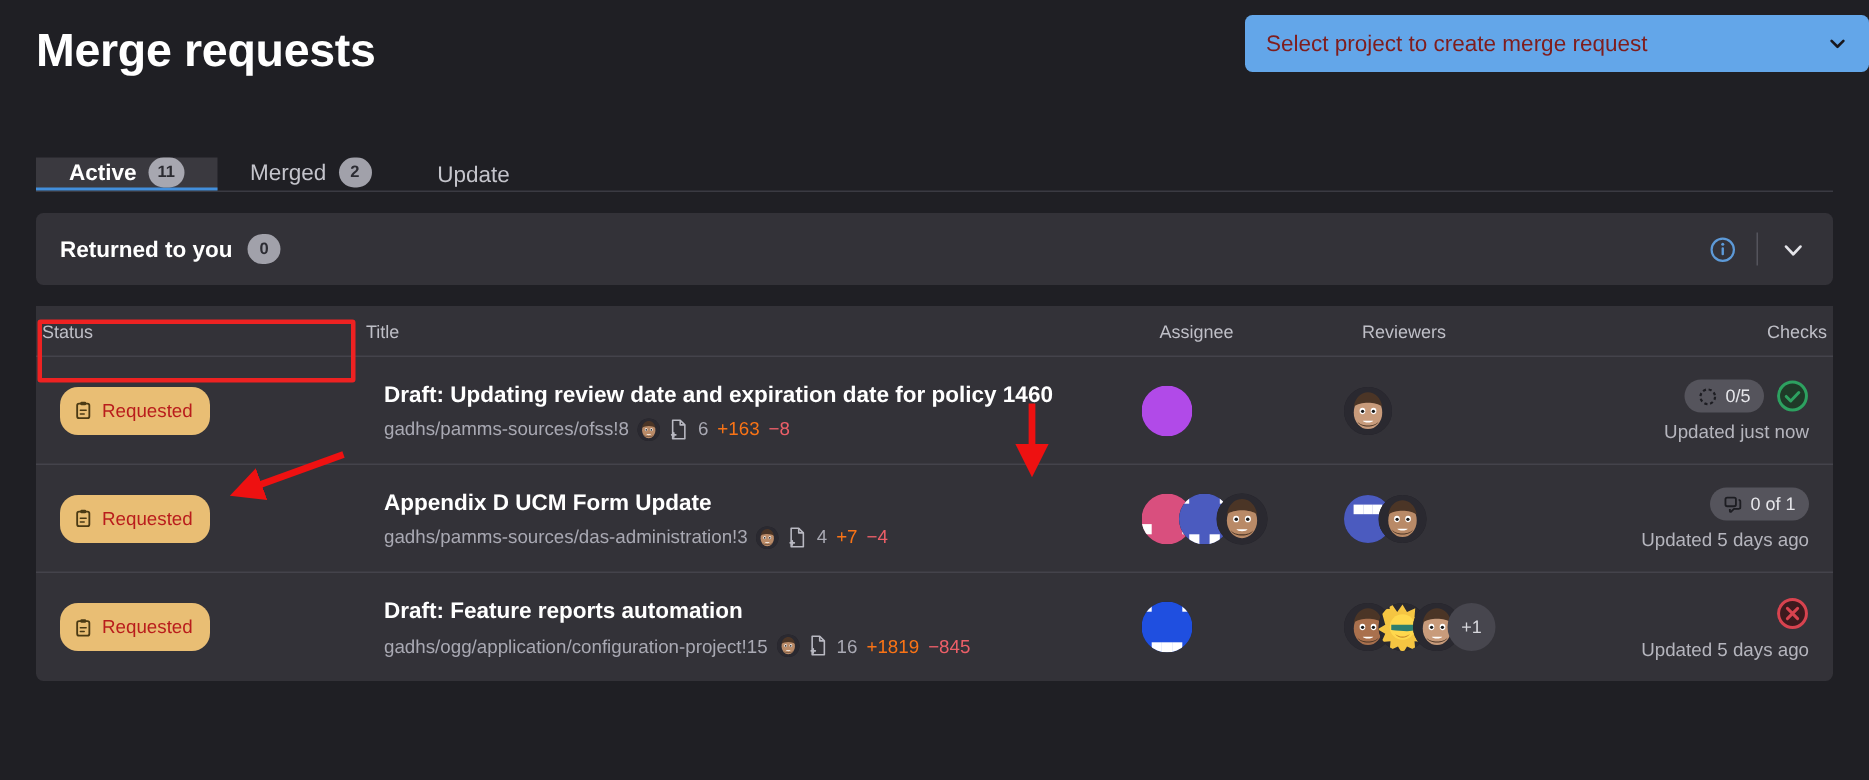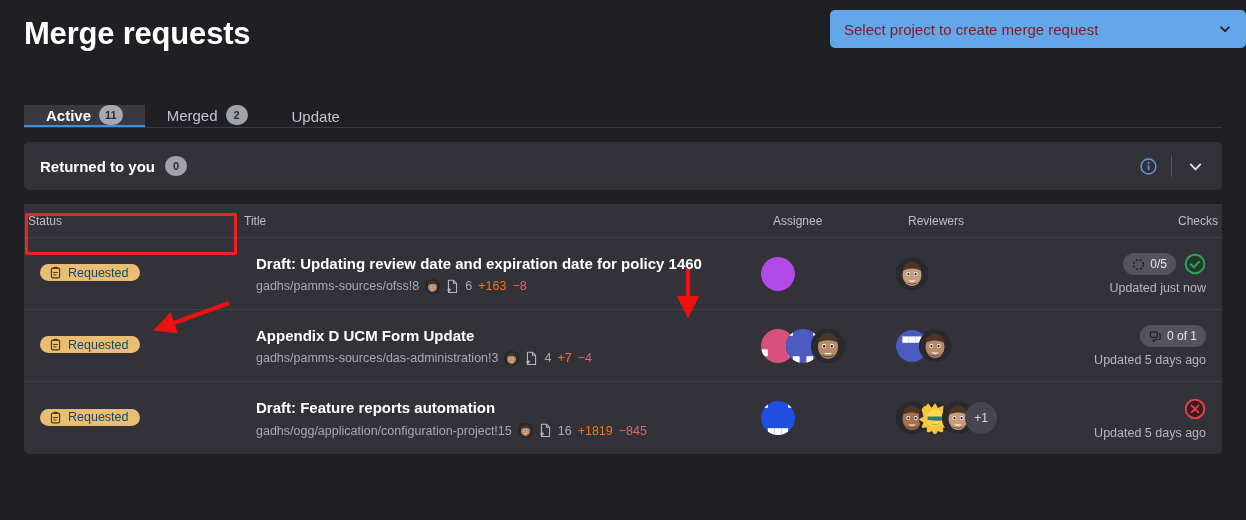--- a/index.html
+++ b/index.html
@@ -95,8 +95,8 @@
 
   .badge-requested {
     display: inline-flex; align-items: center; gap: 6px;
-    height: 17px; padding: 0 12px 0 9px; border-radius: 12px;
-    background: #e9be74; color: #0c4a6e;
+    height: 32px; padding: 0 12px 0 9px; border-radius: 12px;
+    background: #e9be74; color: #b91c1c;
     font-size: 12.5px; font-weight: 500;
   }
   .clip-icon { width: 13px; height: 13px; }

